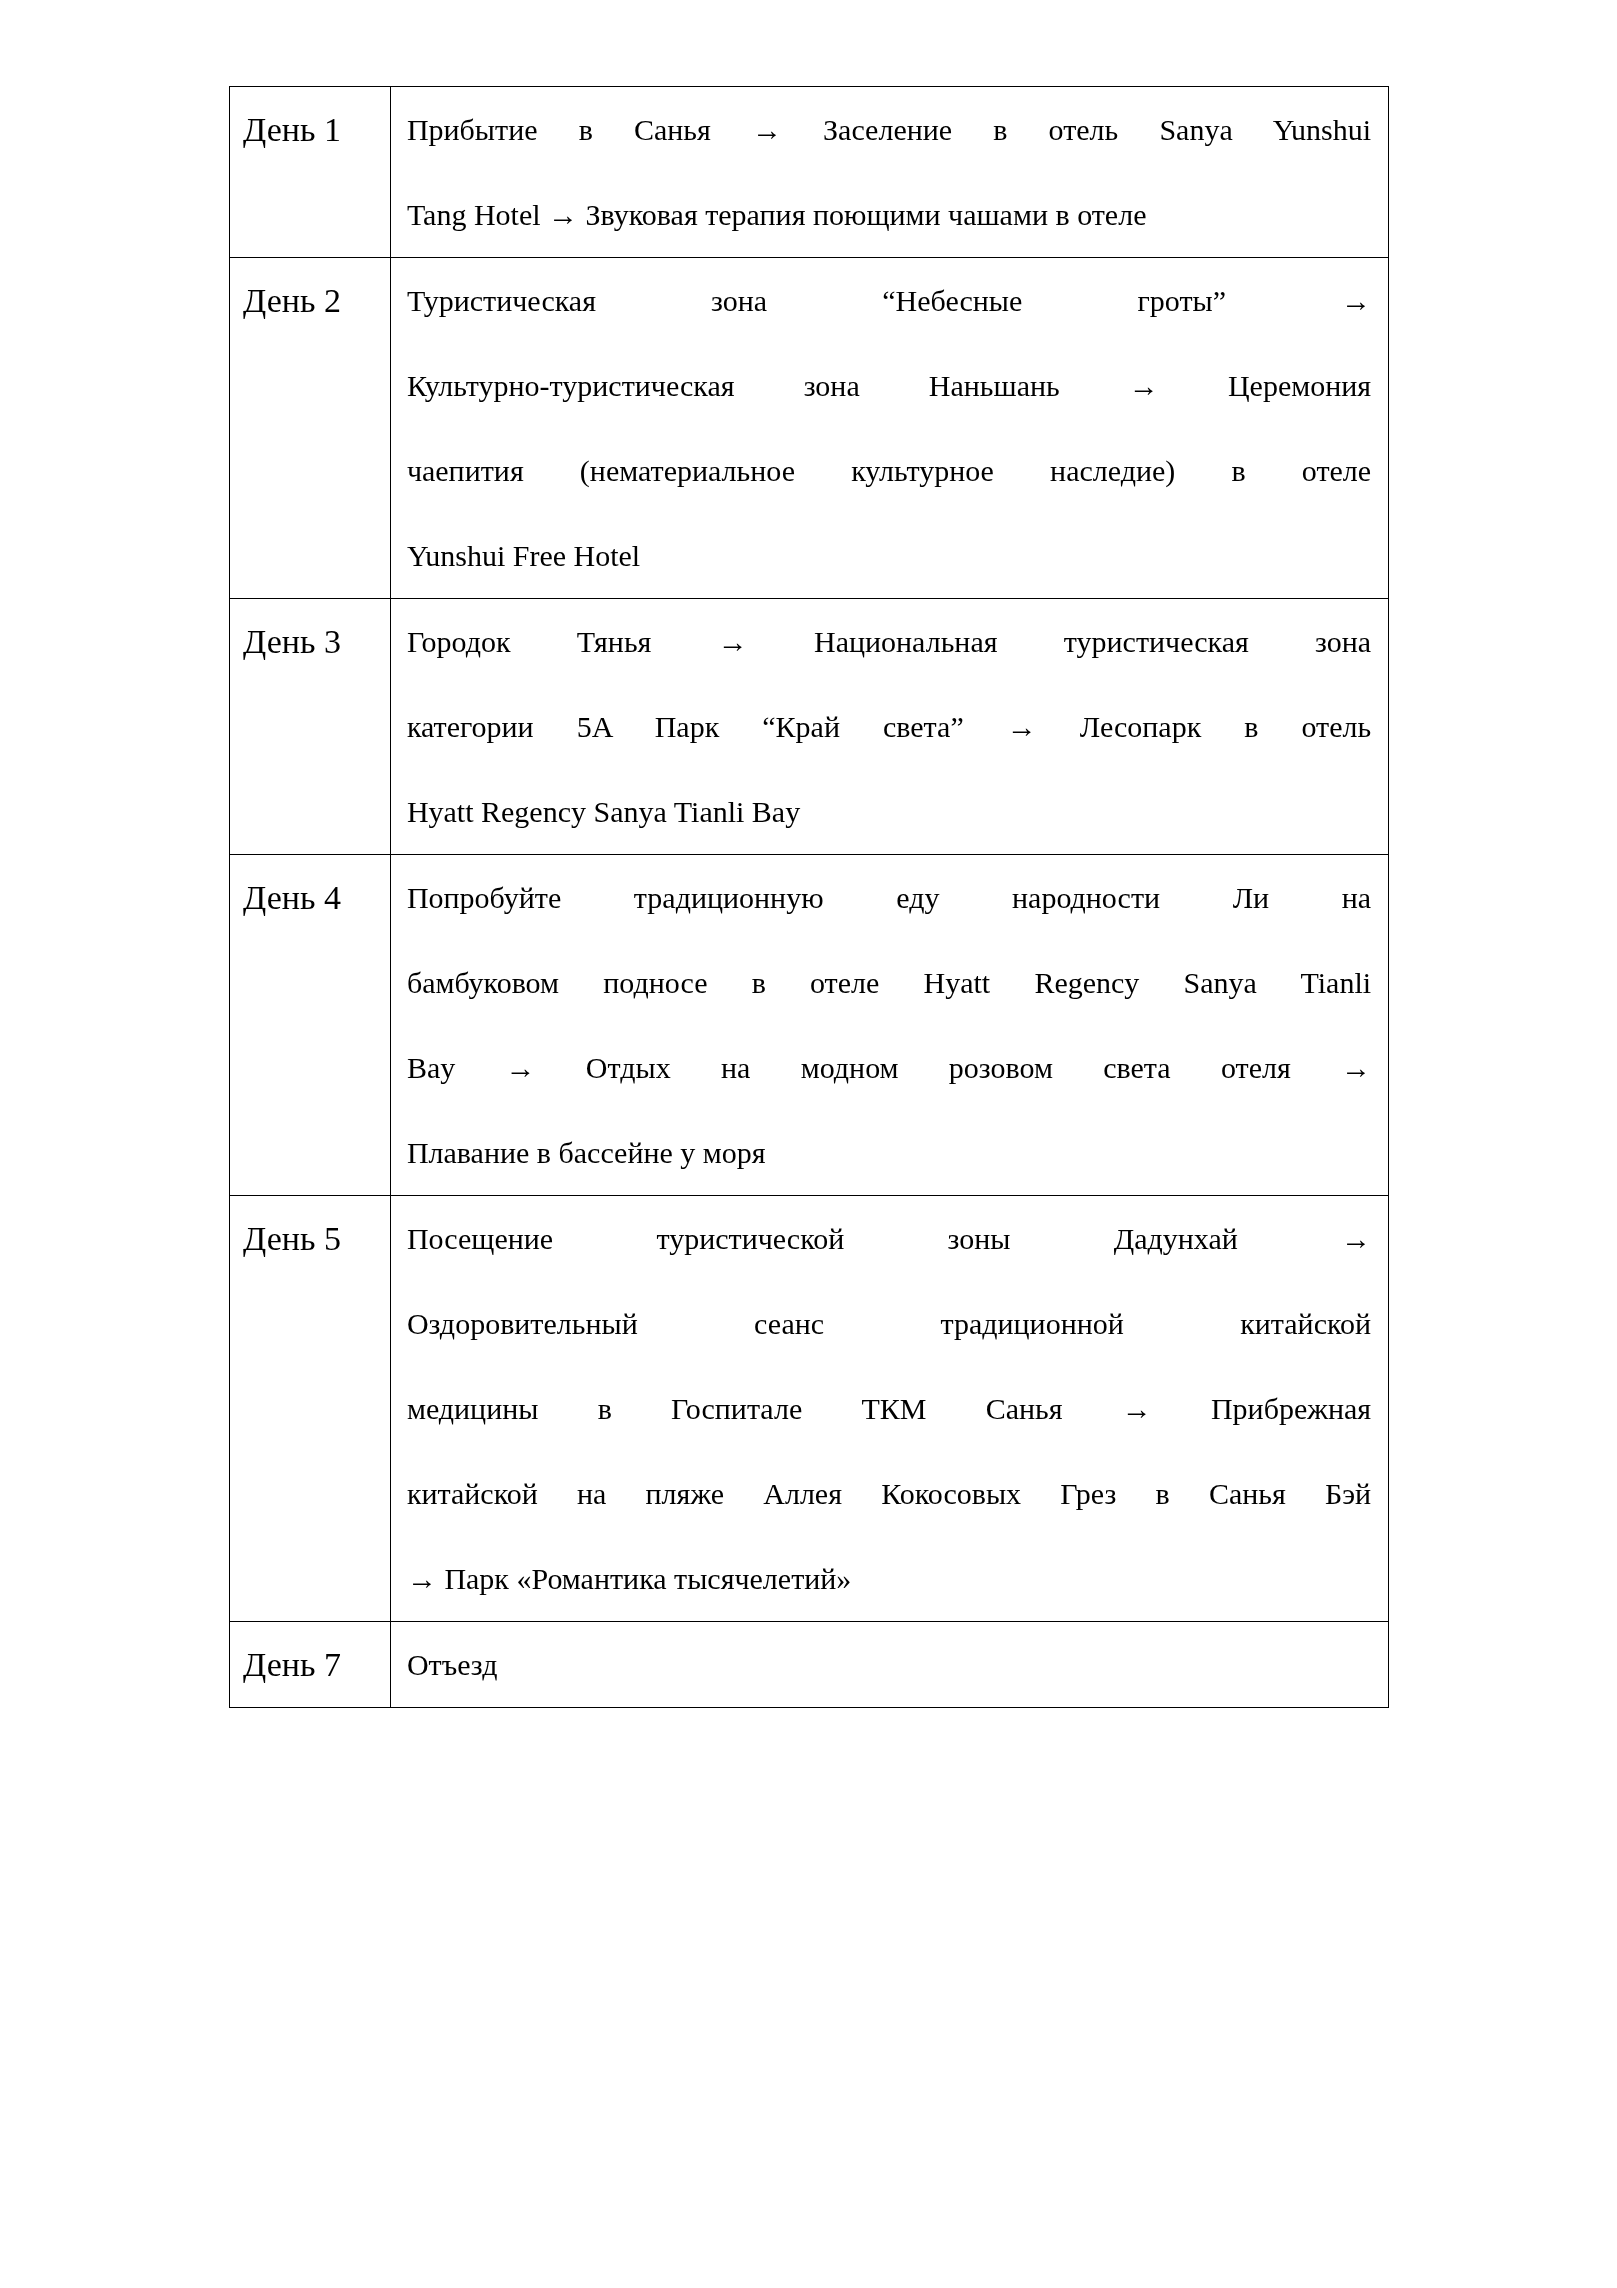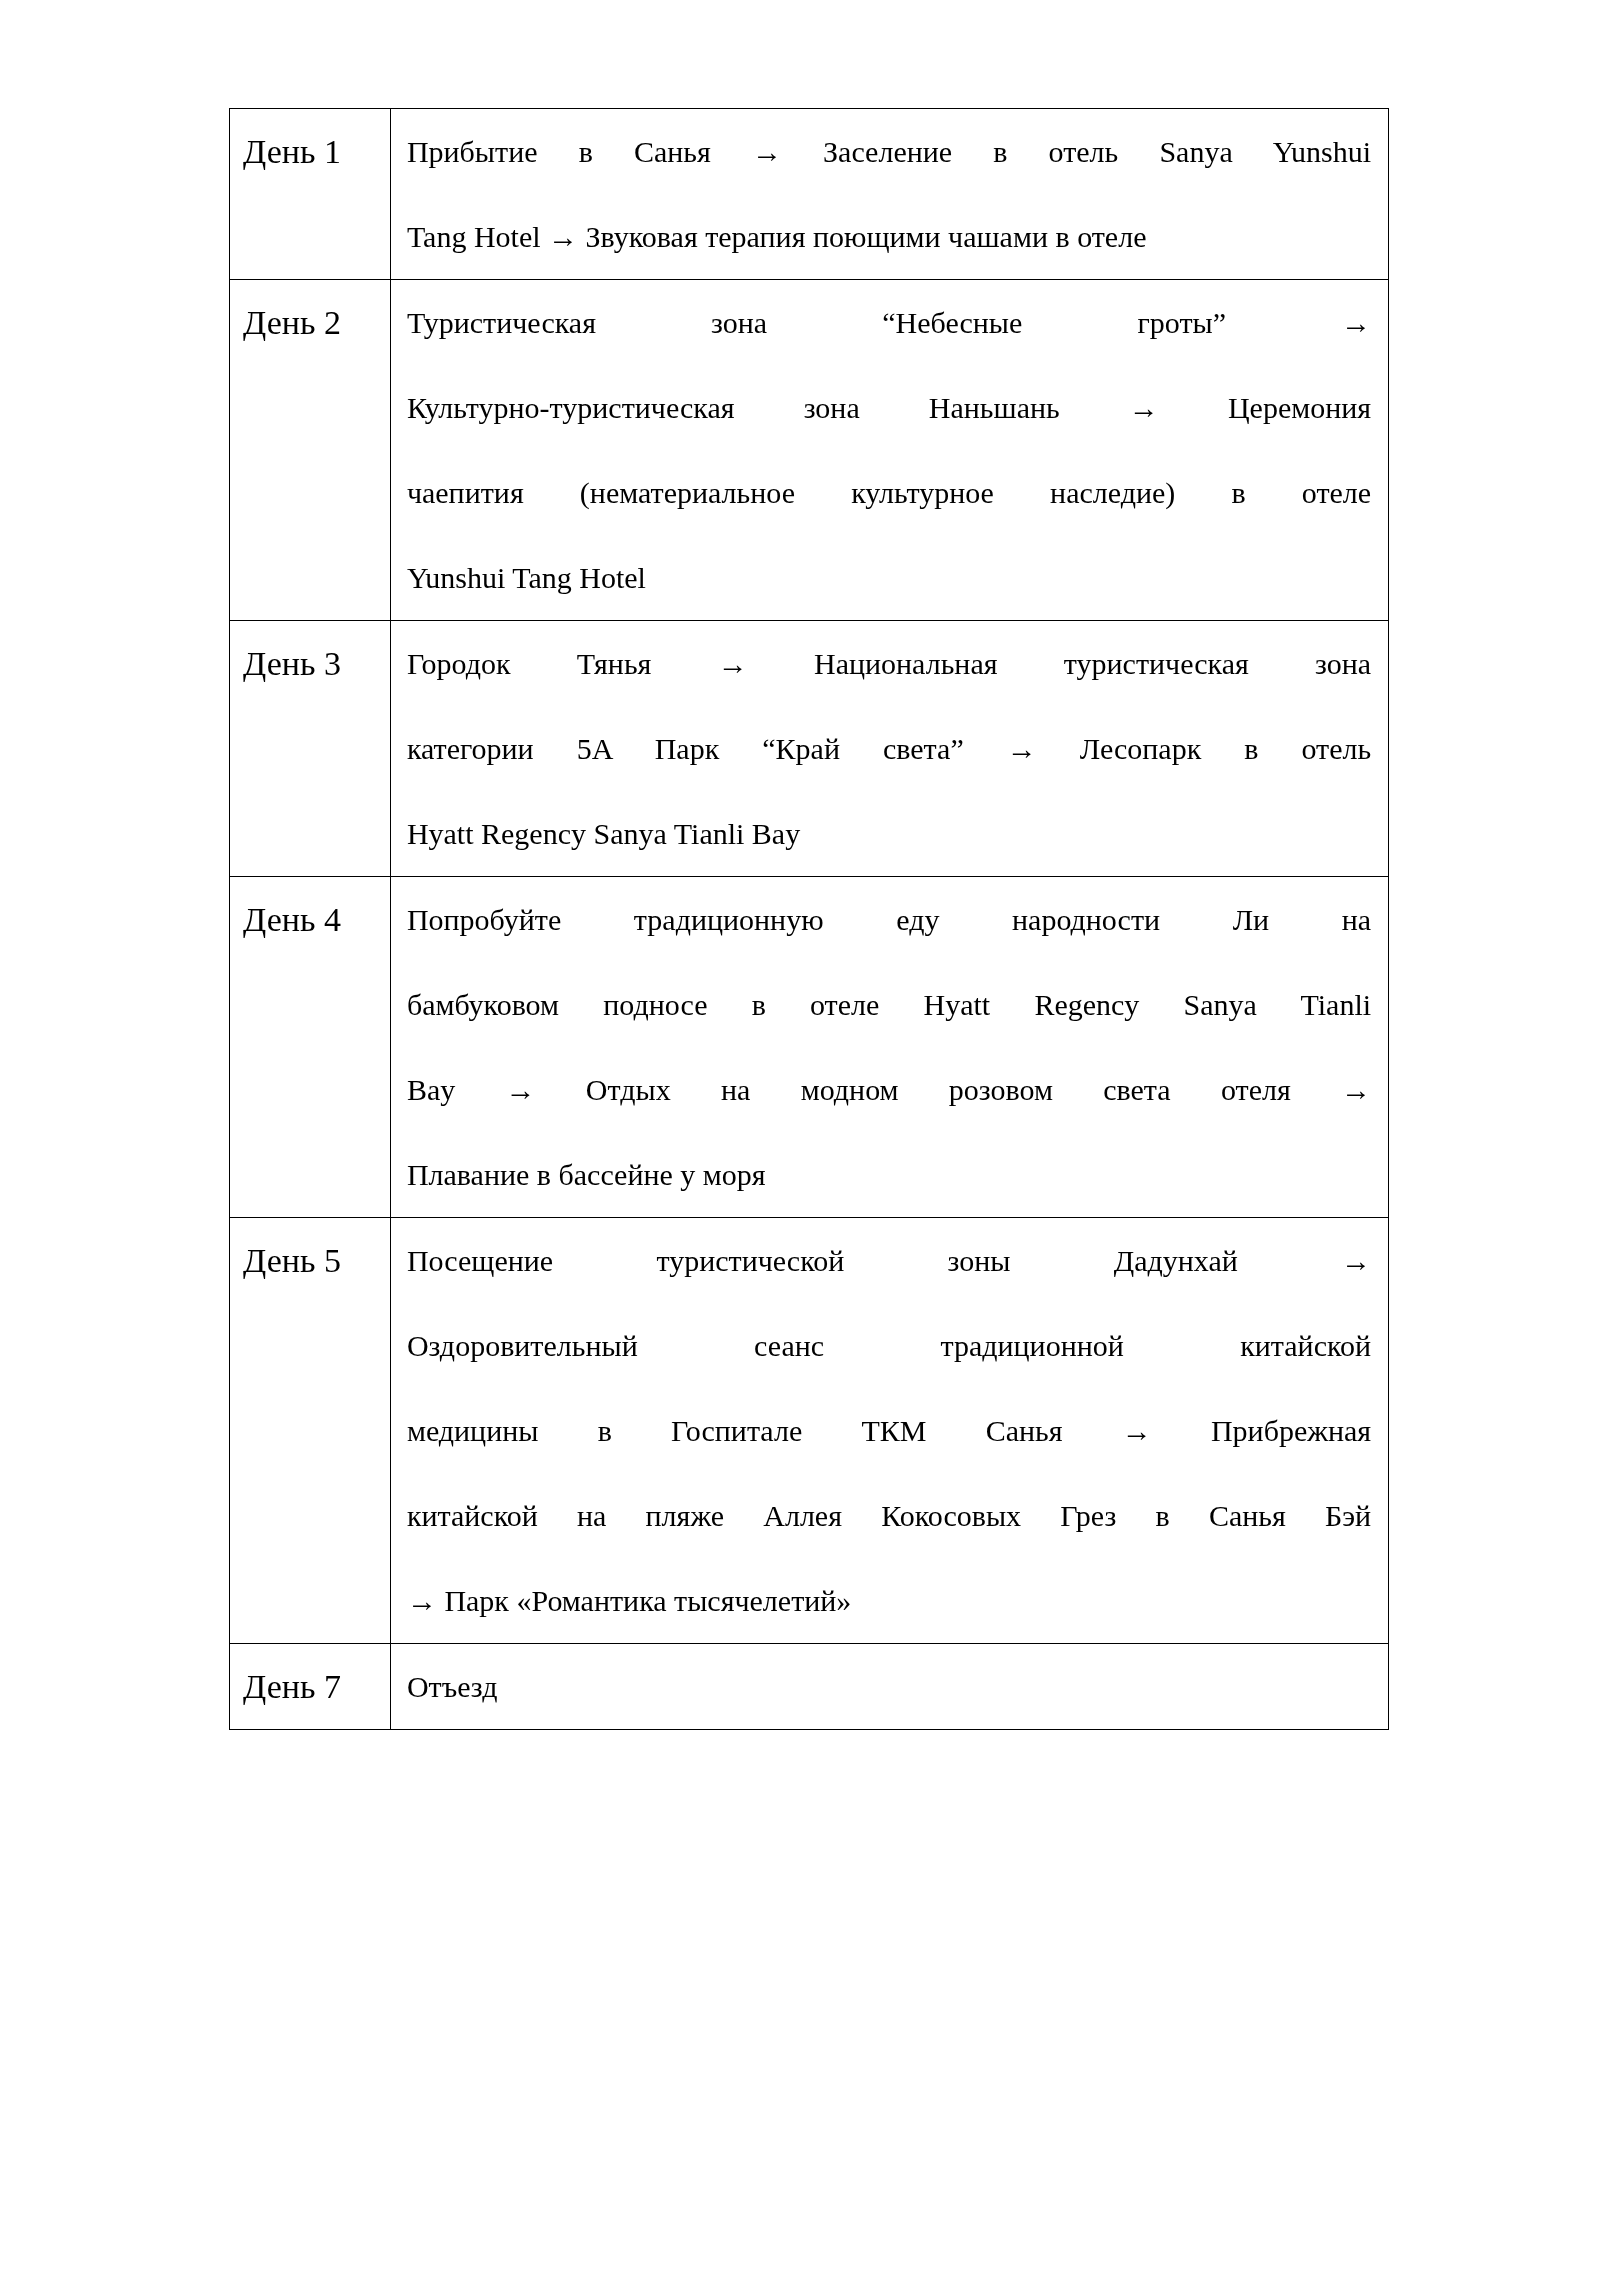--- a/index.html
+++ b/index.html
@@ -24,7 +24,7 @@
     border-collapse: collapse;
     table-layout: fixed;
     width: 1159px;
-    margin: 108px auto 0 auto;
+    margin: 86px auto 0 auto;
   }
   col.col-day  { width: 161px; }
   col.col-desc { width: 998px; }

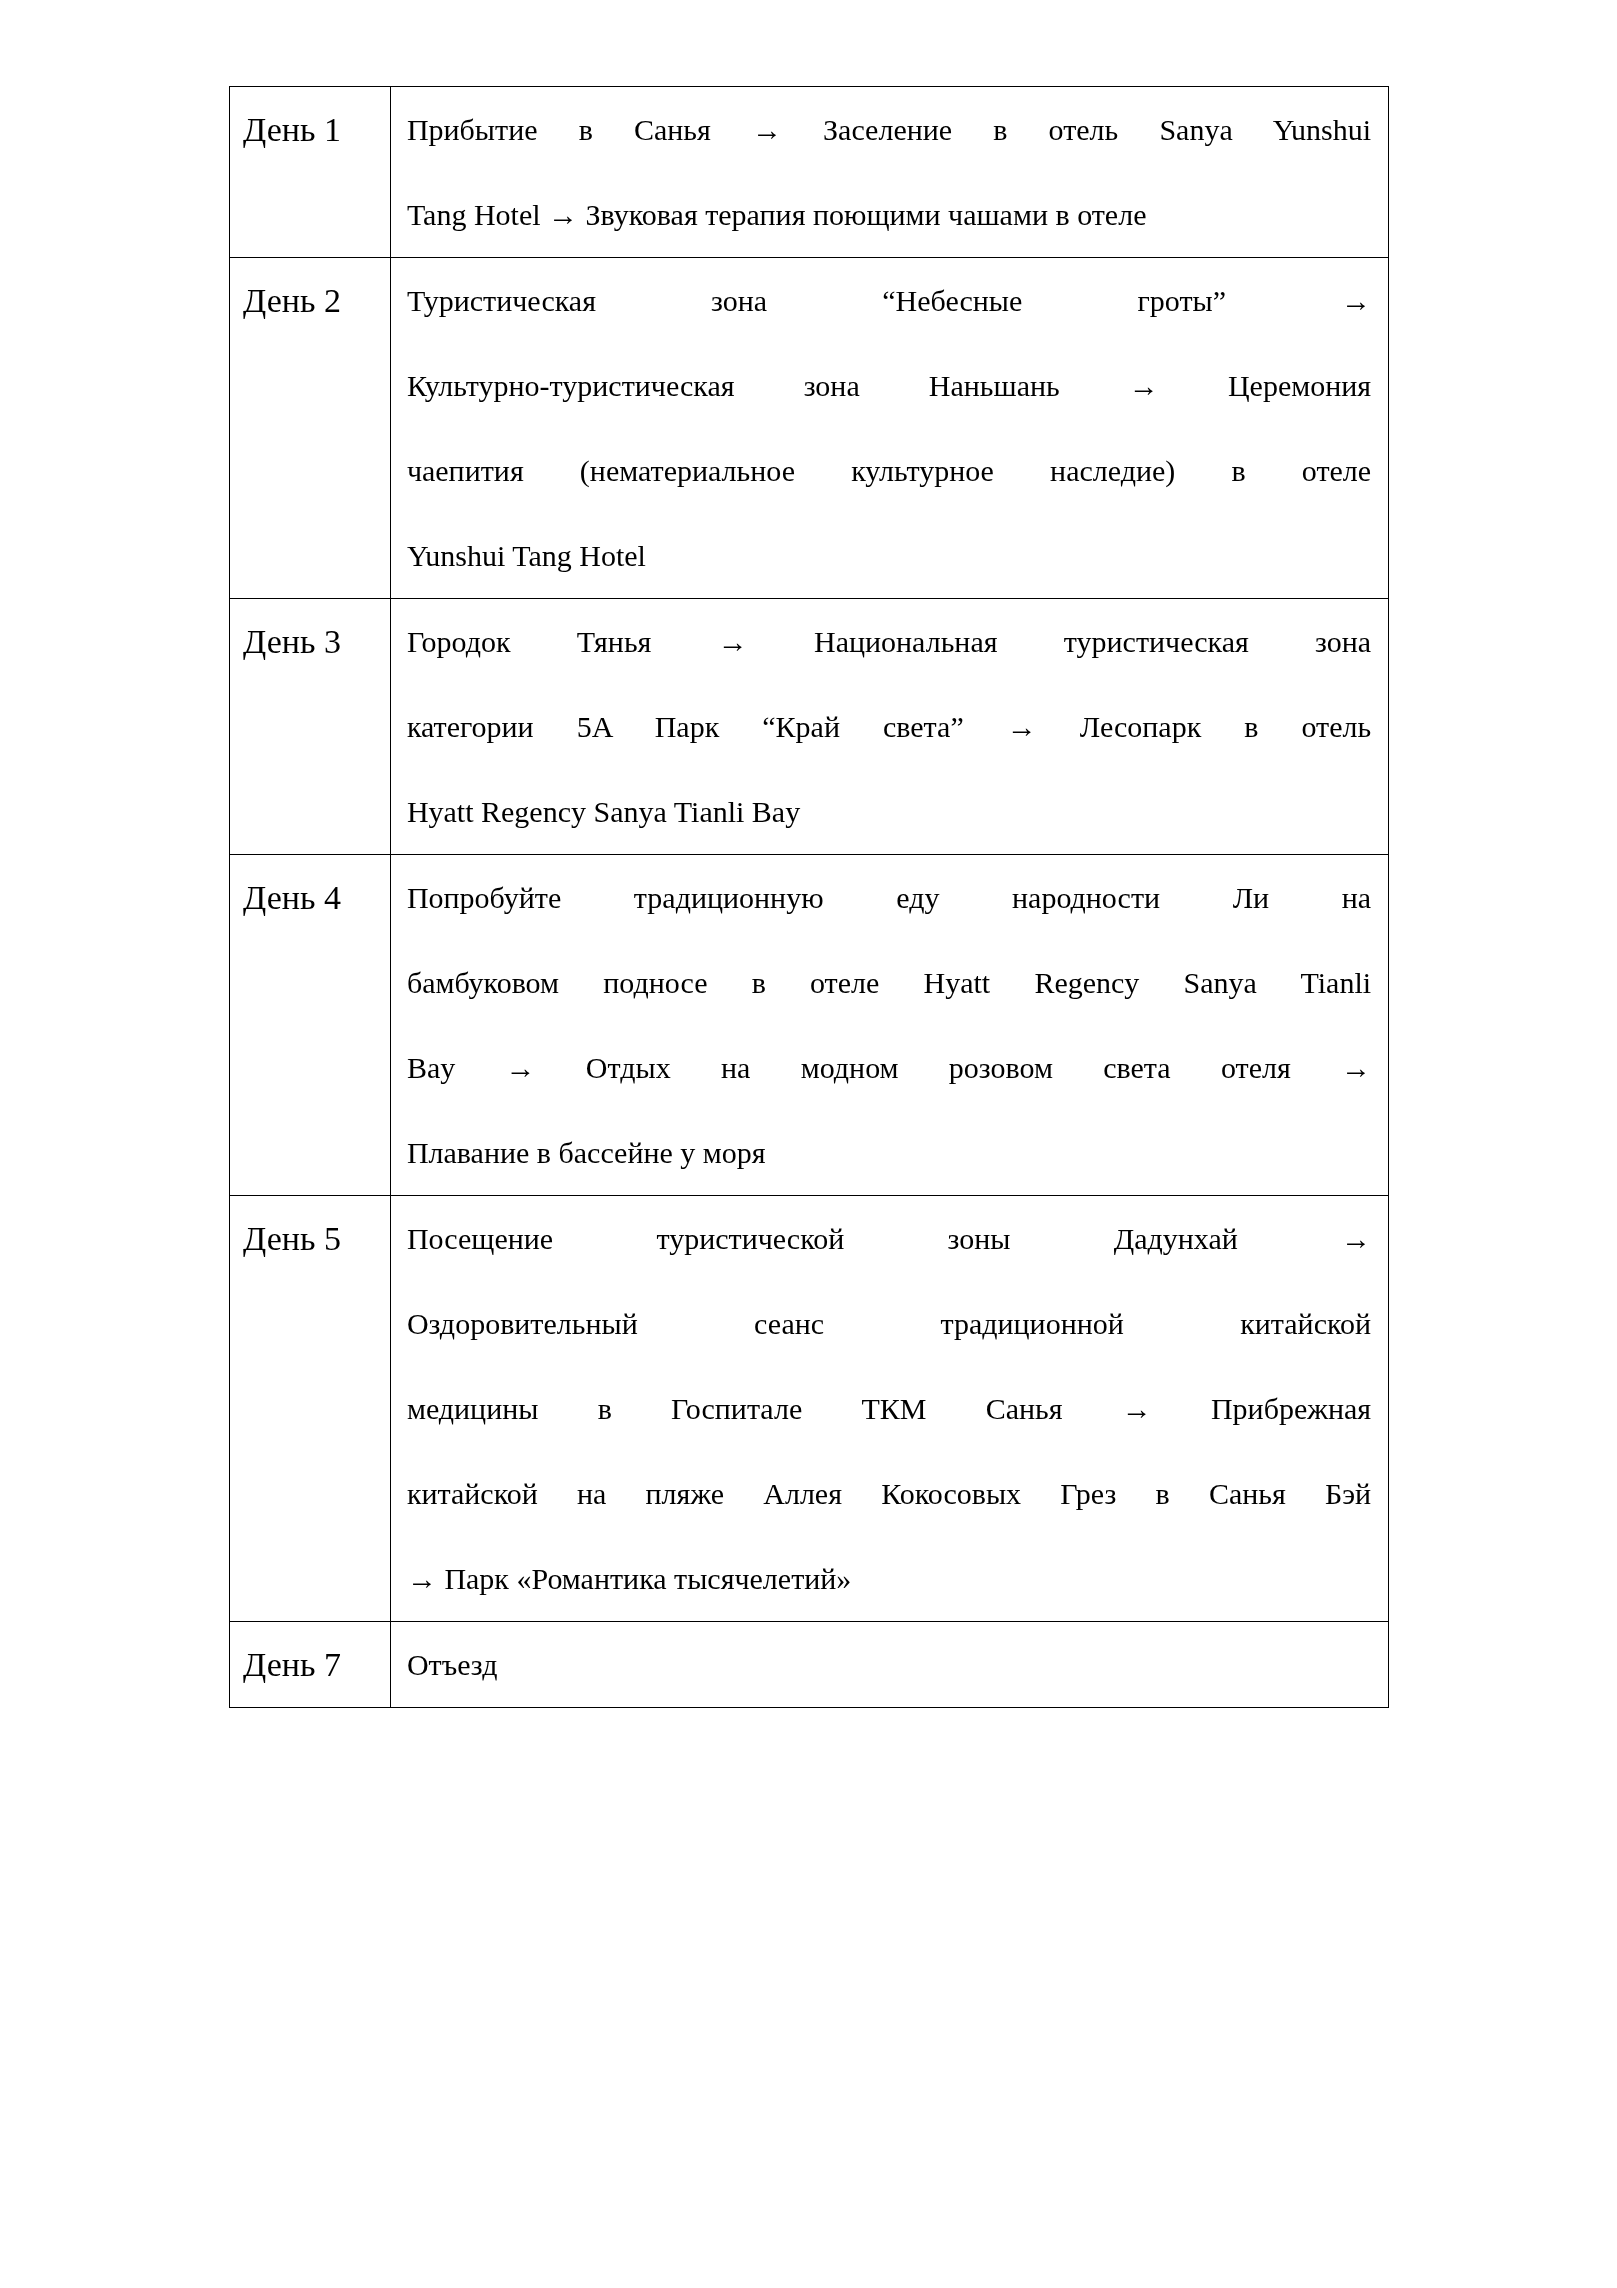--- a/index.html
+++ b/index.html
@@ -76,7 +76,7 @@
             <div class="line">Туристическая зона “Небесные гроты” →</div>
             <div class="line">Культурно-туристическая зона Наньшань → Церемония</div>
             <div class="line">чаепития (нематериальное культурное наследие) в отеле</div>
-            <div class="line last">Yunshui Tang Hotel</div>
+            <div class="line last">Yunshui Free Hotel</div>
           </td>
         </tr>
         <tr>

